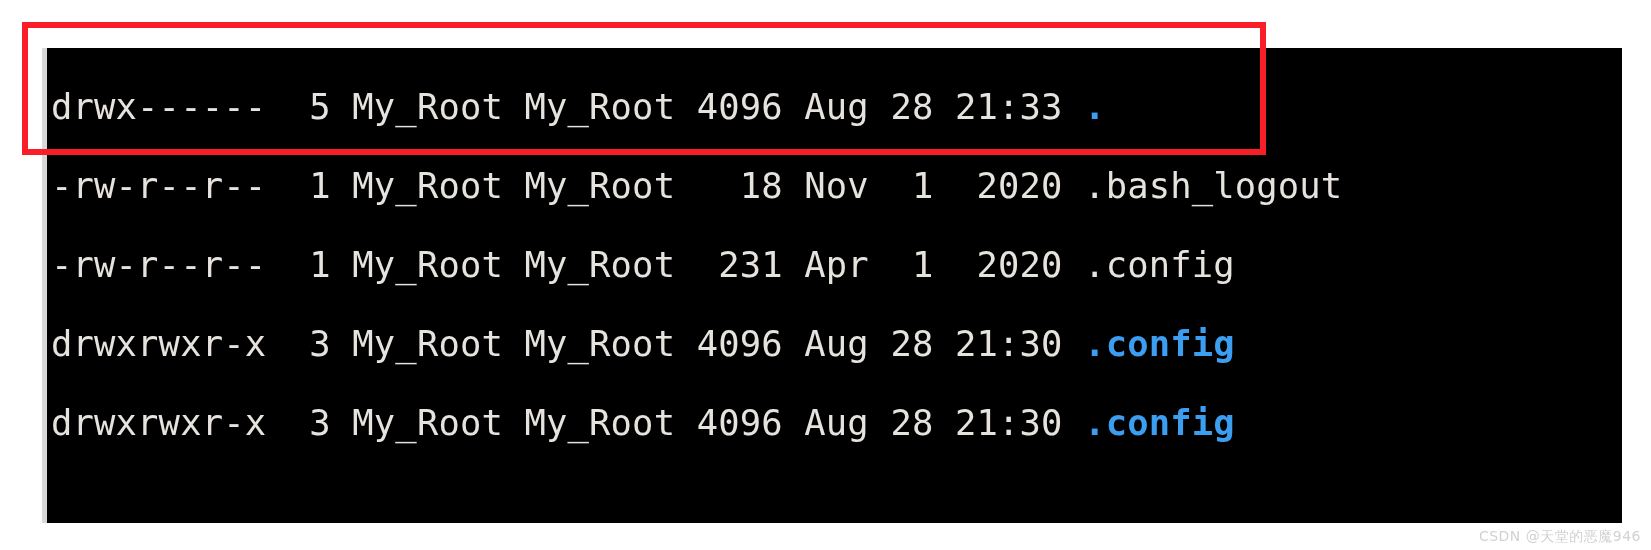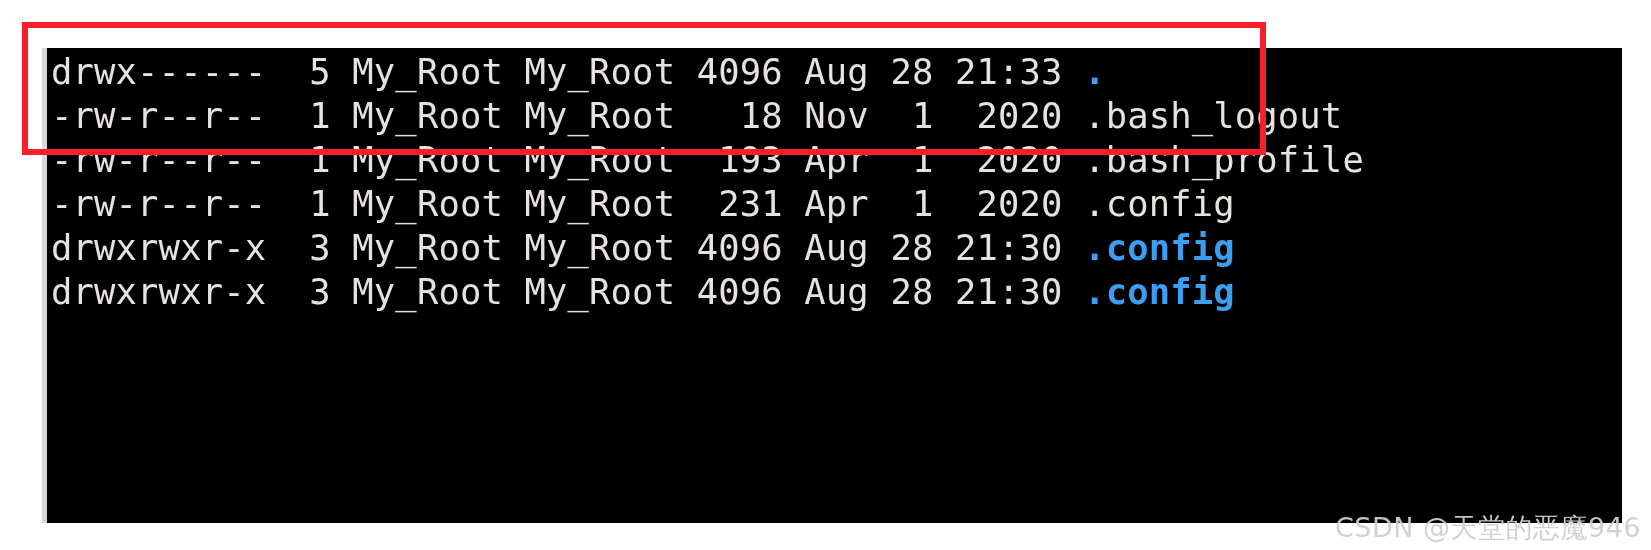--- a/index.html
+++ b/index.html
@@ -52,6 +52,7 @@
     letter-spacing: 0.15px;
     color: #e6e2dd;
     height: 44px;
+    margin-top: 35px;
   }
 
   .seg { white-space: pre; }

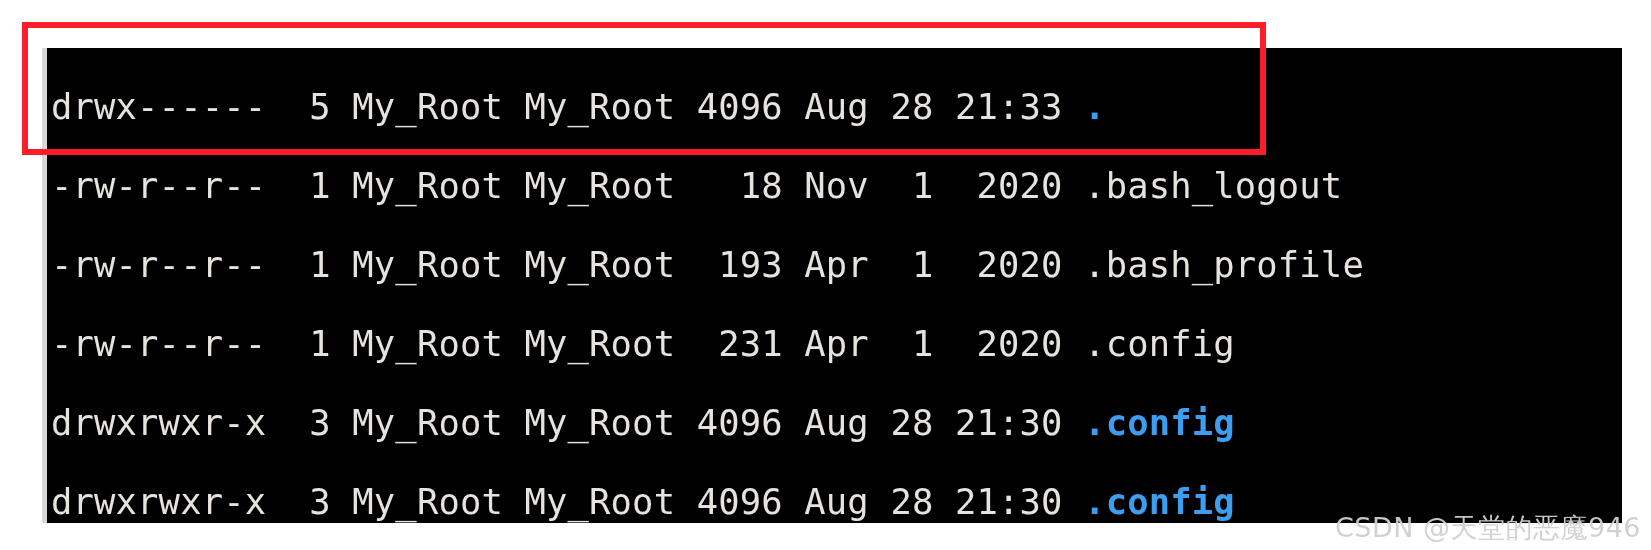--- a/index.html
+++ b/index.html
@@ -96,7 +96,6 @@
   <div id="term-lines">
       <div class="term-line"><span class="seg">drwx------  5 My_Root My_Root 4096 Aug 28 21:33 </span><span class="seg seg-dir">.</span></div>
       <div class="term-line"><span class="seg">-rw-r--r--  1 My_Root My_Root   18 Nov  1  2020 </span><span class="seg">.bash_logout</span></div>
-      <div class="term-line"><span class="seg">-rw-r--r--  1 My_Root My_Root  193 Apr  1  2020 </span><span class="seg">.bash_profile</span></div>
       <div class="term-line"><span class="seg">-rw-r--r--  1 My_Root My_Root  231 Apr  1  2020 </span><span class="seg">.config</span></div>
       <div class="term-line"><span class="seg">drwxrwxr-x  3 My_Root My_Root 4096 Aug 28 21:30 </span><span class="seg seg-dir">.config</span></div>
       <div class="term-line"><span class="seg">drwxrwxr-x  3 My_Root My_Root 4096 Aug 28 21:30 </span><span class="seg seg-dir">.config</span></div>

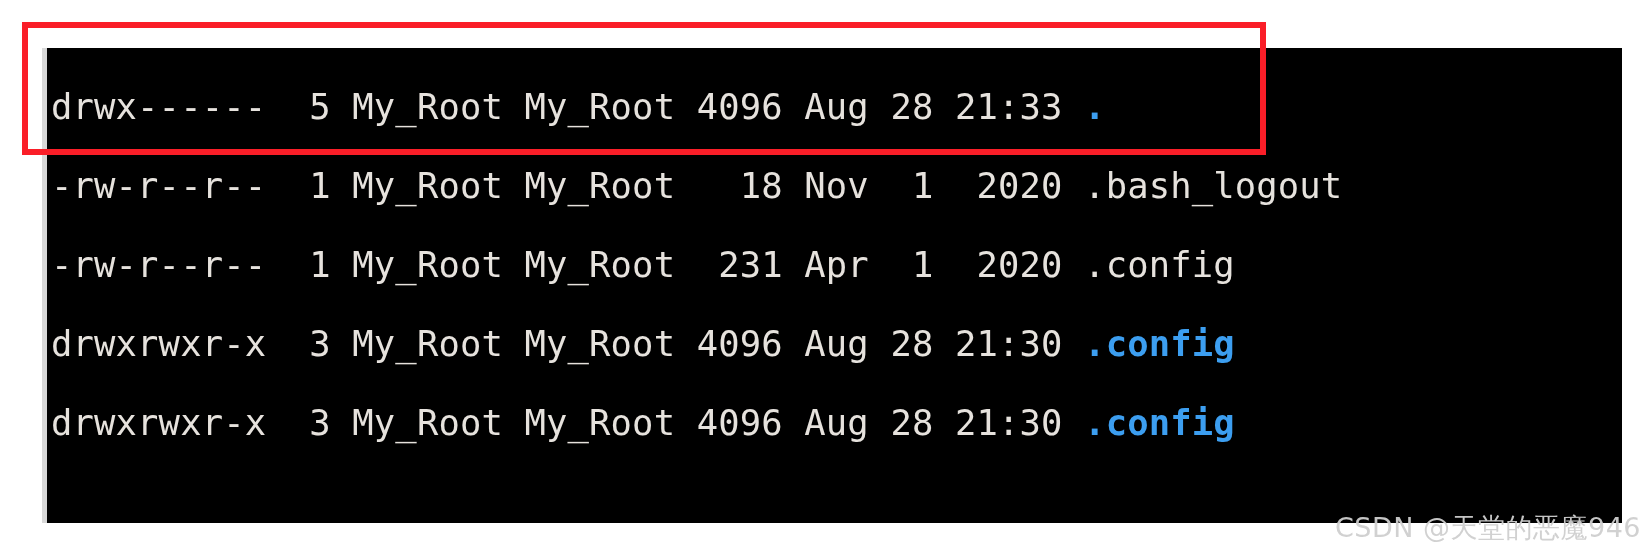--- a/index.html
+++ b/index.html
@@ -80,7 +80,7 @@
     bottom: 4px;
     color: #cfcfcf;
     font-family: "DejaVu Sans", "Liberation Sans", sans-serif;
-    font-size: 27px;
+    font-size: 14px;
     letter-spacing: 0.5px;
     white-space: nowrap;
     mix-blend-mode: normal;

